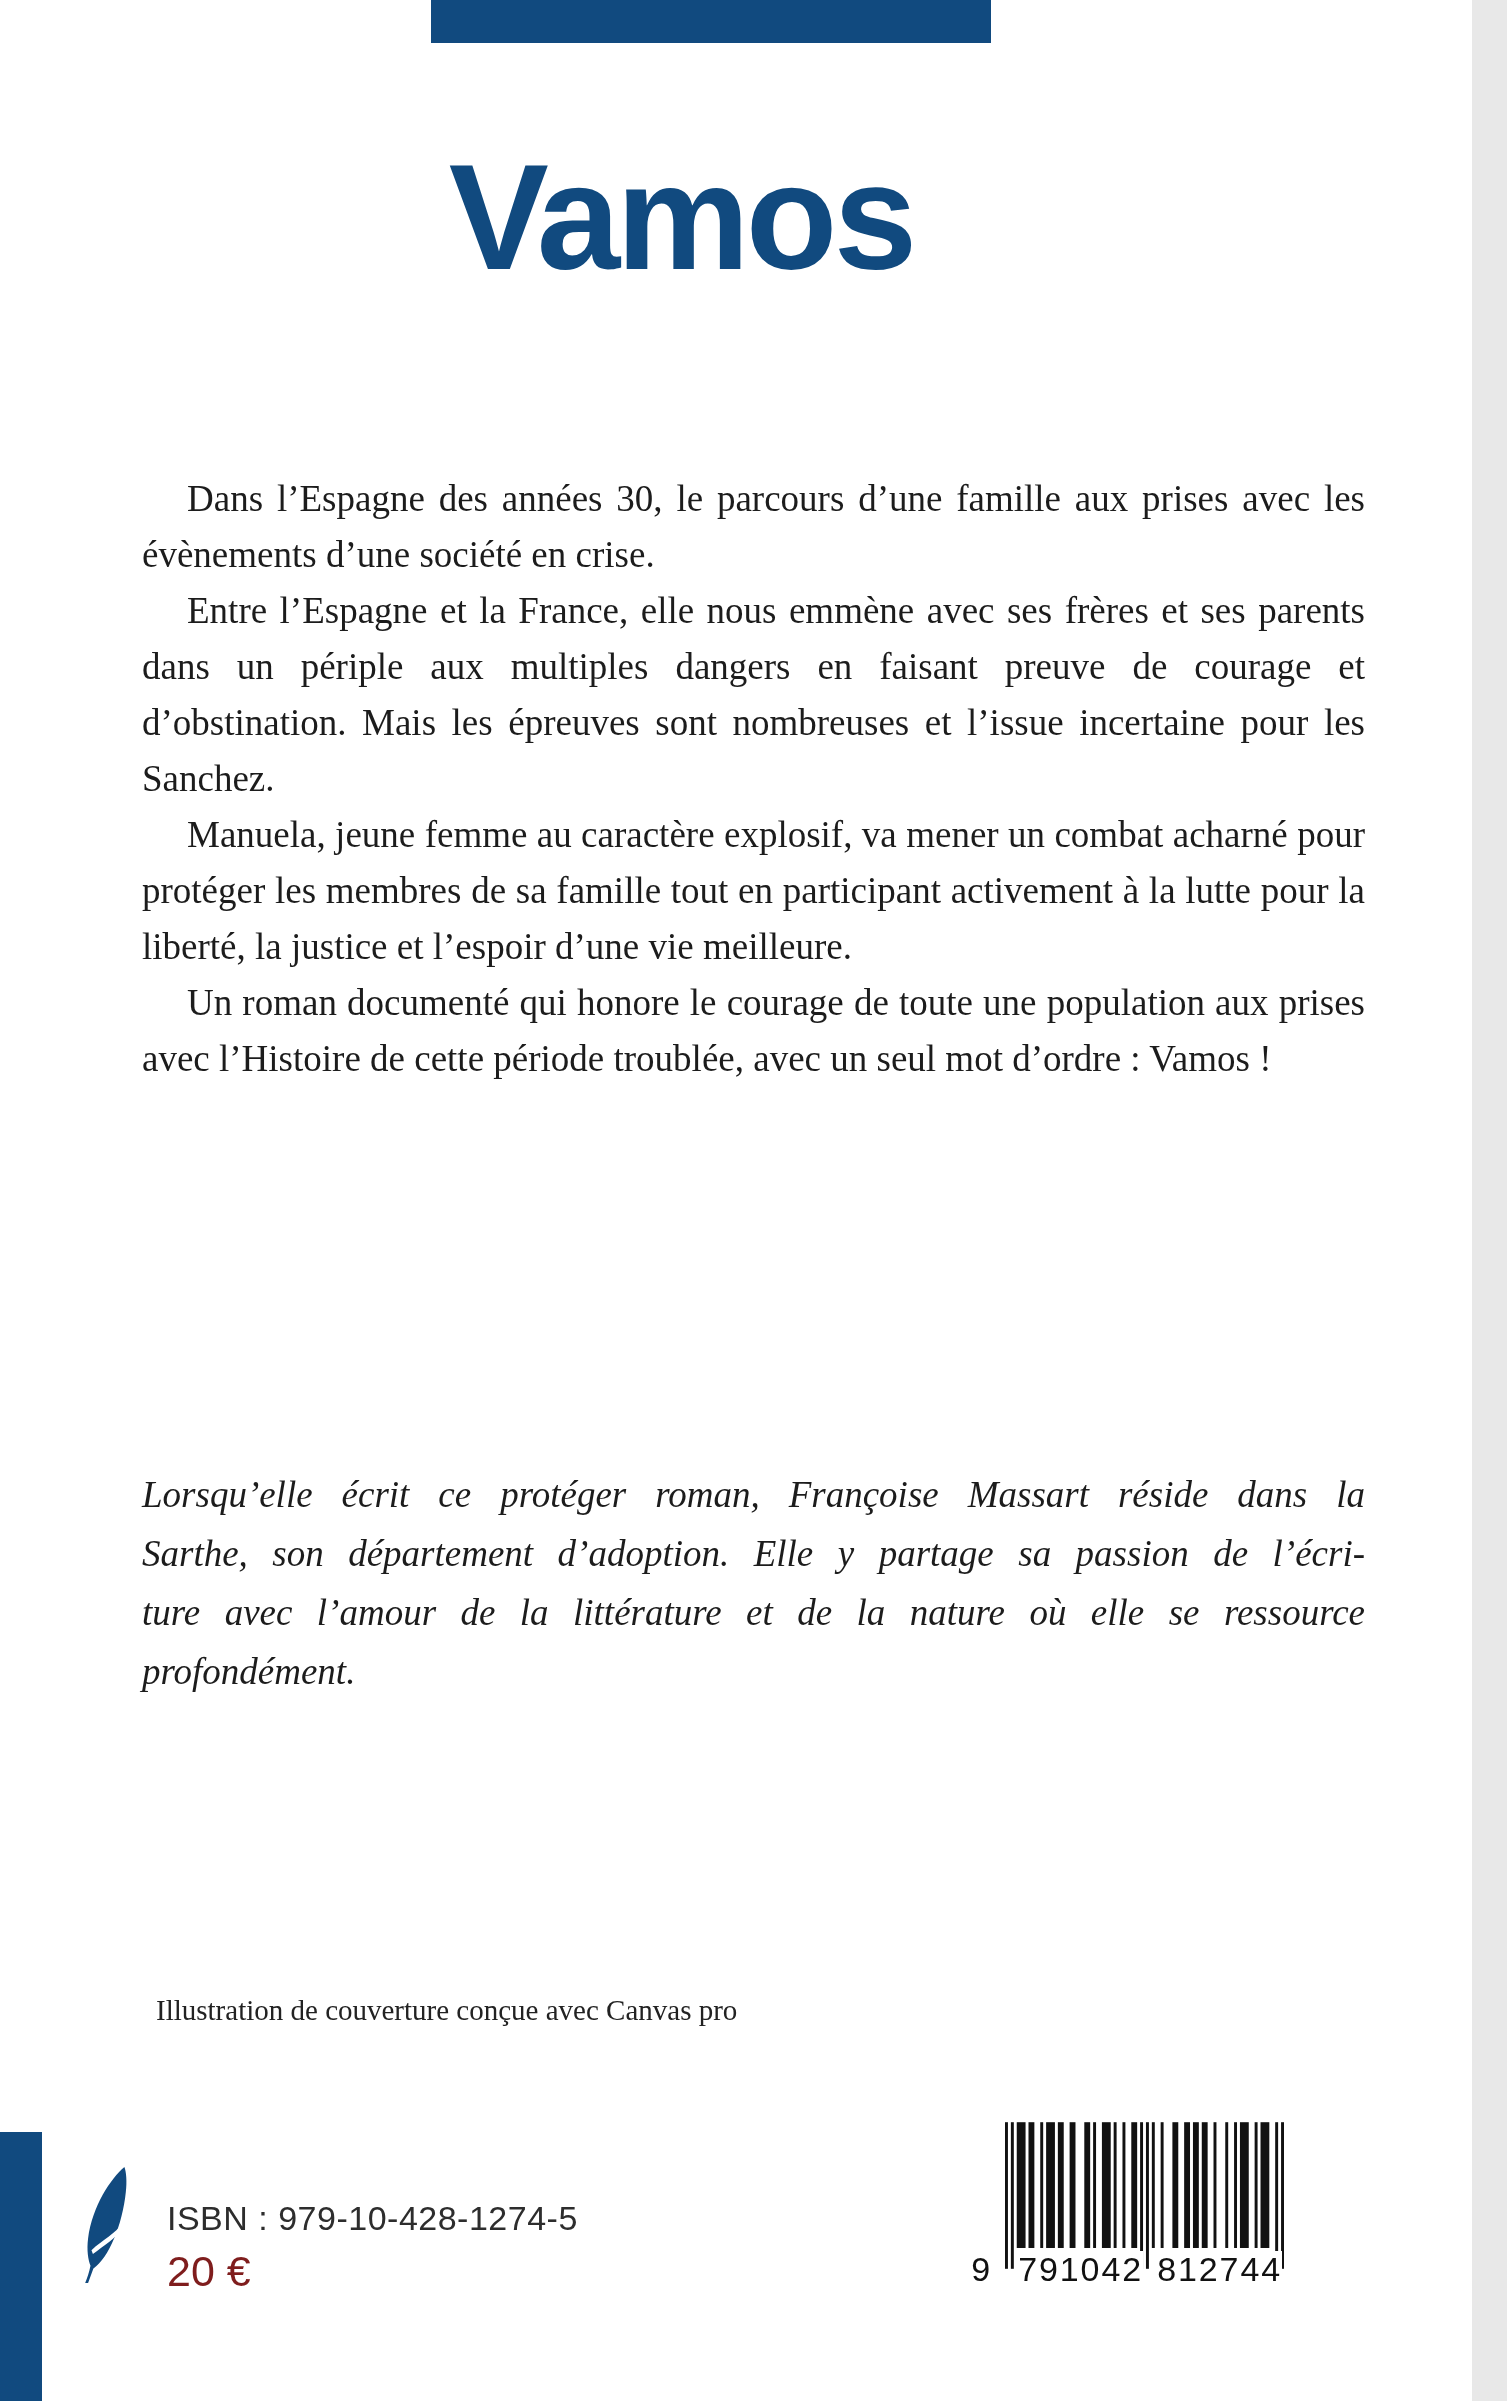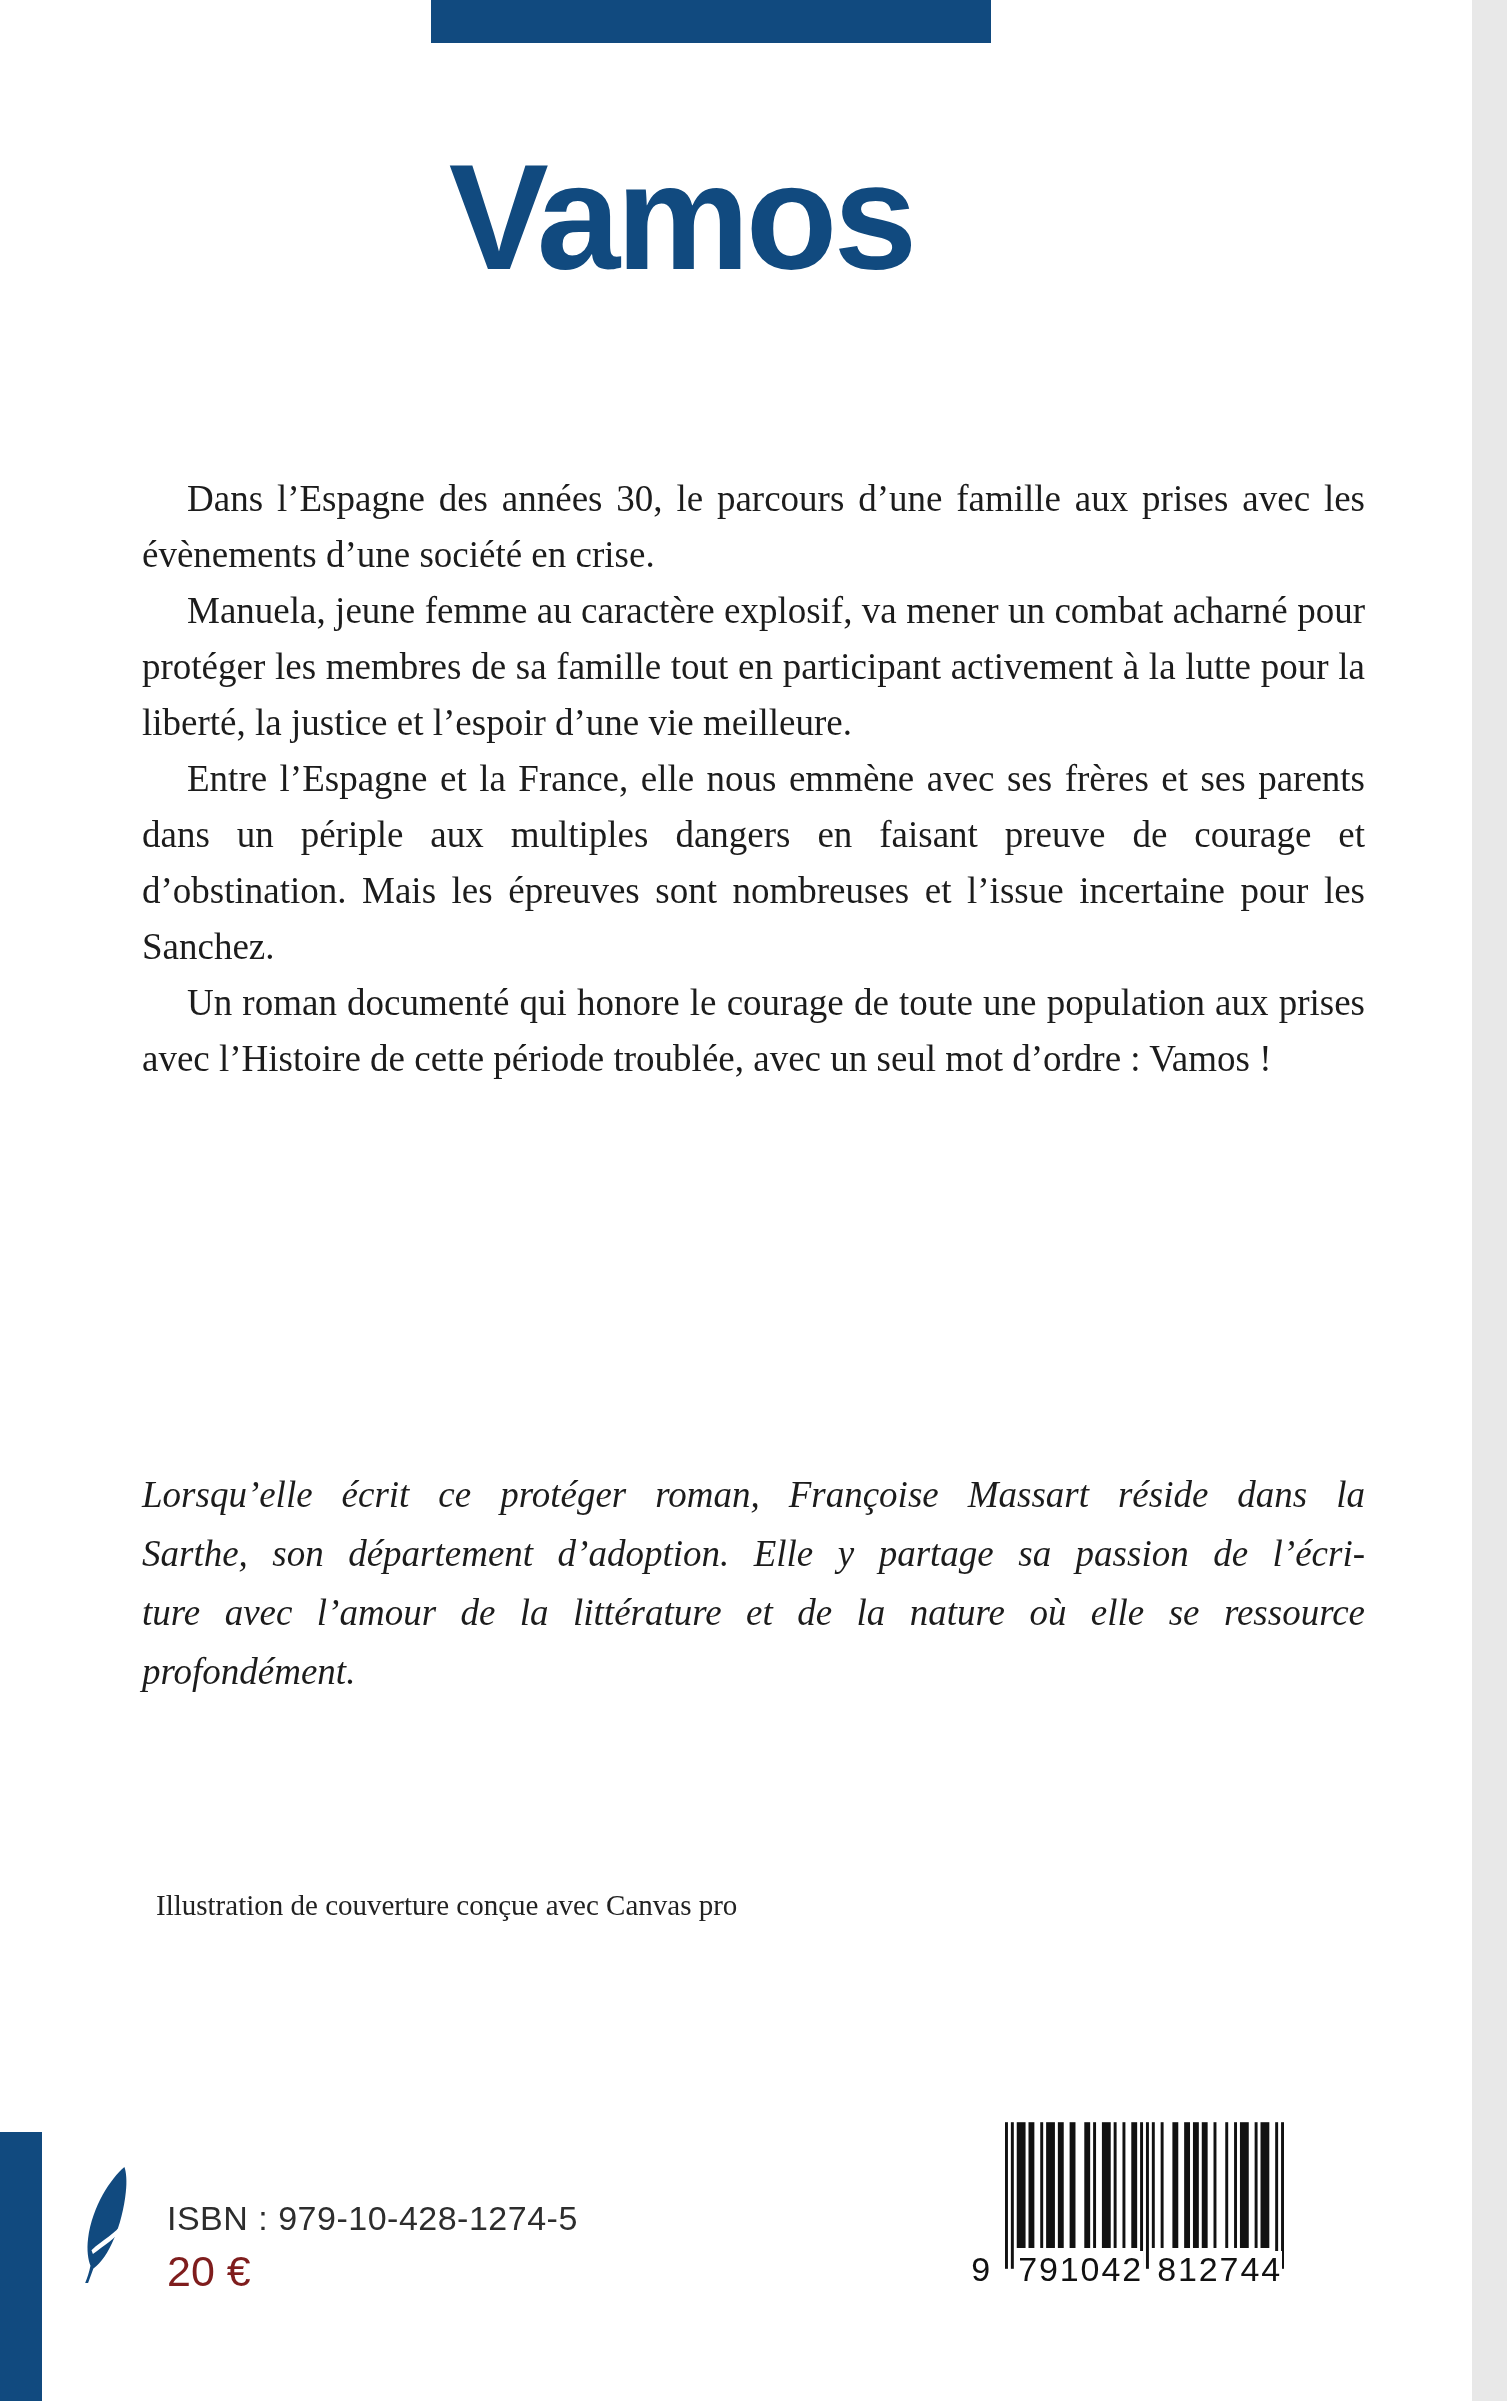--- a/index.html
+++ b/index.html
@@ -83,8 +83,8 @@
 
   <div class="synopsis" id="synopsis">
       <p>Dans l’Espagne des années 30, le parcours d’une famille aux prises avec les évènements d’une société en crise.</p>
+      <p>Entre l’Espagne et la France, elle nous emmène avec ses frères et ses parents dans un périple aux multiples dangers en faisant preuve de courage et d’obstination. Mais les épreuves sont nombreuses et l’issue incertaine pour les Sanchez.</p>
       <p>Manuela, jeune femme au caractère explosif, va mener un combat acharné pour protéger les membres de sa famille tout en participant activement à la lutte pour la liberté, la justice et l’espoir d’une vie meilleure.</p>
-      <p>Entre l’Espagne et la France, elle nous emmène avec ses frères et ses parents dans un périple aux multiples dangers en faisant preuve de courage et d’obstination. Mais les épreuves sont nombreuses et l’issue incertaine pour les Sanchez.</p>
       <p>Un roman documenté qui honore le courage de toute une population aux prises avec l’Histoire de cette période troublée, avec un seul mot d’ordre : Vamos !</p>
     </div>
 

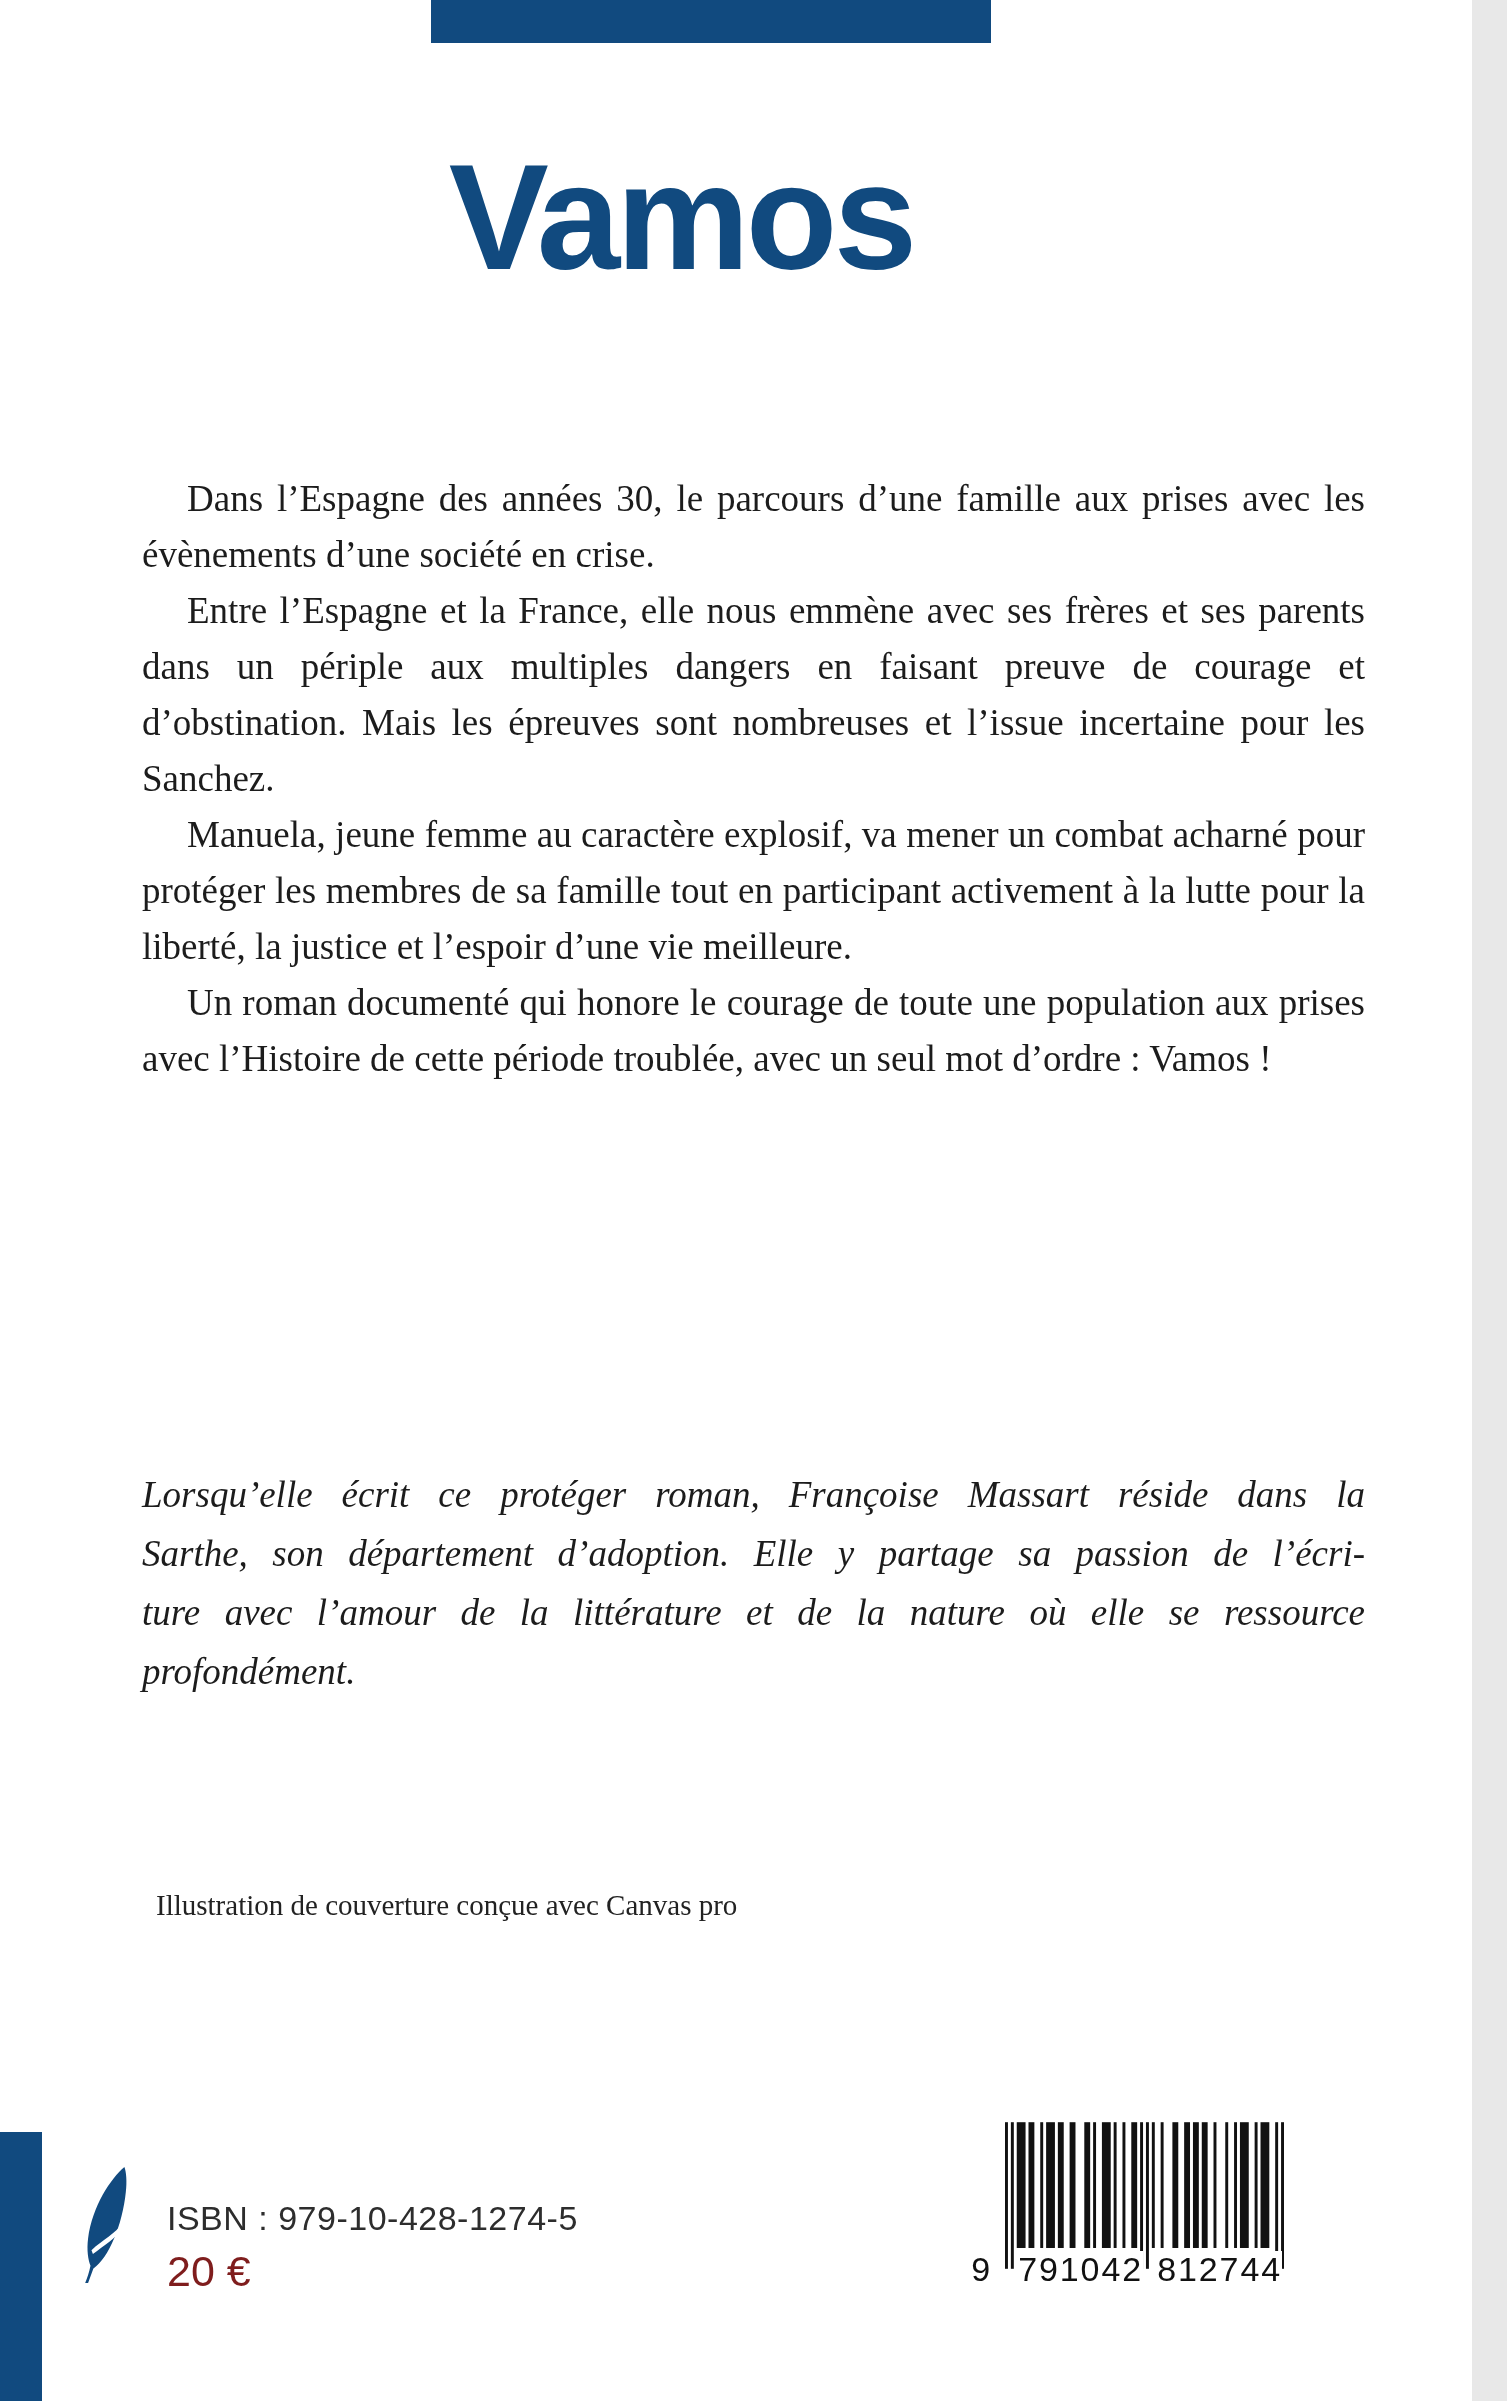--- a/index.html
+++ b/index.html
@@ -38,7 +38,7 @@
   .bio-line{text-align:justify;text-align-last:justify;}
   .bio-line.last{text-align-last:auto;}
   .credit{
-    position:absolute;left:156px;top:1886px;
+    position:absolute;left:156px;top:1991px;
     font-size:29px;line-height:38px;color:#222;
   }
   .left-strip{

